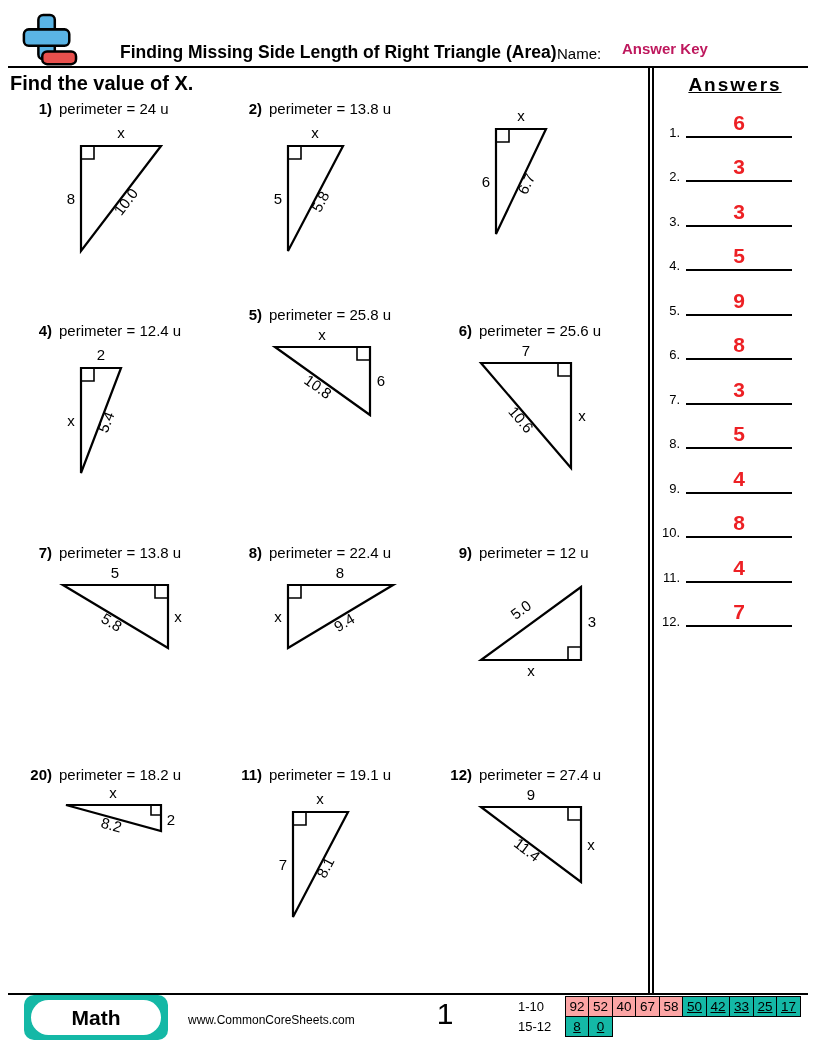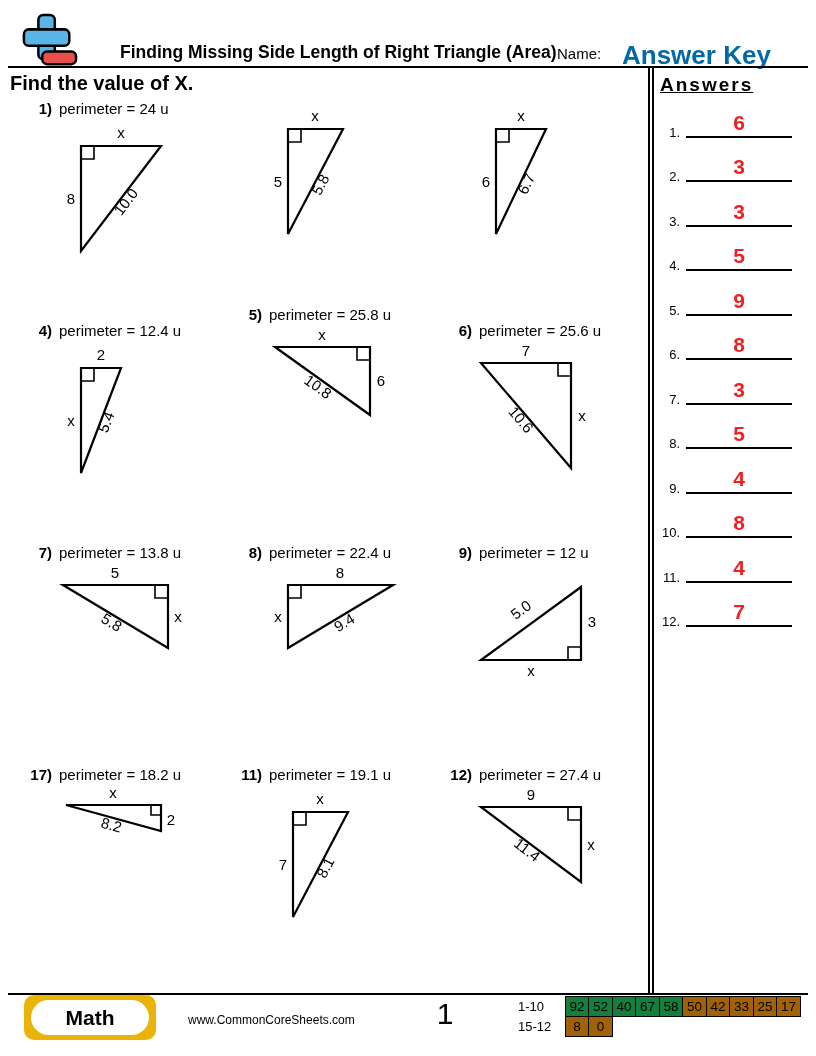--- a/index.html
+++ b/index.html
@@ -12,7 +12,7 @@
   .logo { position:absolute; left:20px; top:12px; }
   .title { position:absolute; left:120px; top:42px; font-size:17.5px; font-weight:bold; }
   .name-label { position:absolute; left:557px; top:45px; font-size:15px; }
-  .answer-key { position:absolute; left:622px; top:40px; font-size:26px; font-weight:bold; color:#0369a1; }
+  .answer-key { position:absolute; left:622px; top:40px; font-size:15px; font-weight:bold; color:#be185d; }
   .header-rule { position:absolute; left:8px; top:66px; width:800px; height:0; border-top:2.5px solid #000; }
   .instruction { position:absolute; left:10px; top:72px; font-size:20px; font-weight:bold; }
 

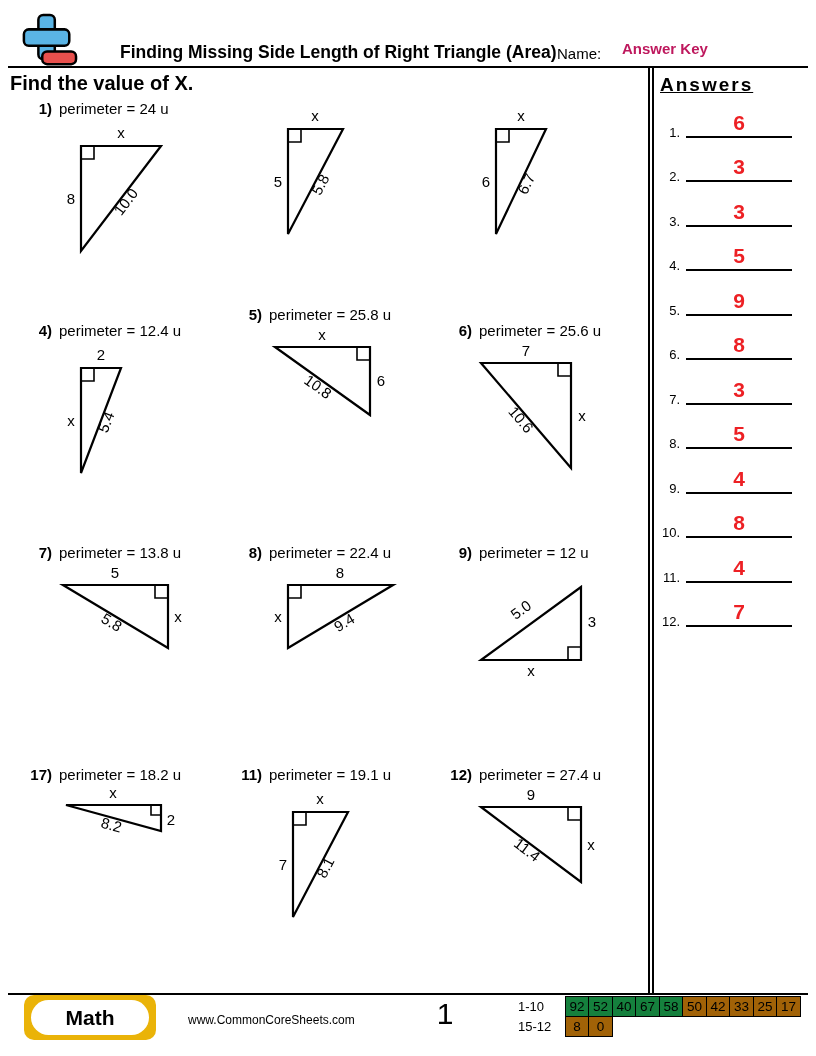--- a/index.html
+++ b/index.html
@@ -28,7 +28,7 @@
   
   .vdivider { position:absolute; left:648px; top:68px; height:927px; width:6px;
     border-left:2px solid #000; border-right:2px solid #000; }
-  .answers-title { position:absolute; left:660px; top:74px; width:150px; text-align:left;
+  .answers-title { position:absolute; left:660px; top:74px; width:150px; text-align:center;
     font-size:19px; font-weight:bold; letter-spacing:2px; text-decoration:underline; }
   .ans-item { position:absolute; left:654px; width:158px; height:42px; }
   .ans-num { position:absolute; left:0; bottom:2px; width:26px; text-align:right; font-size:13px; }

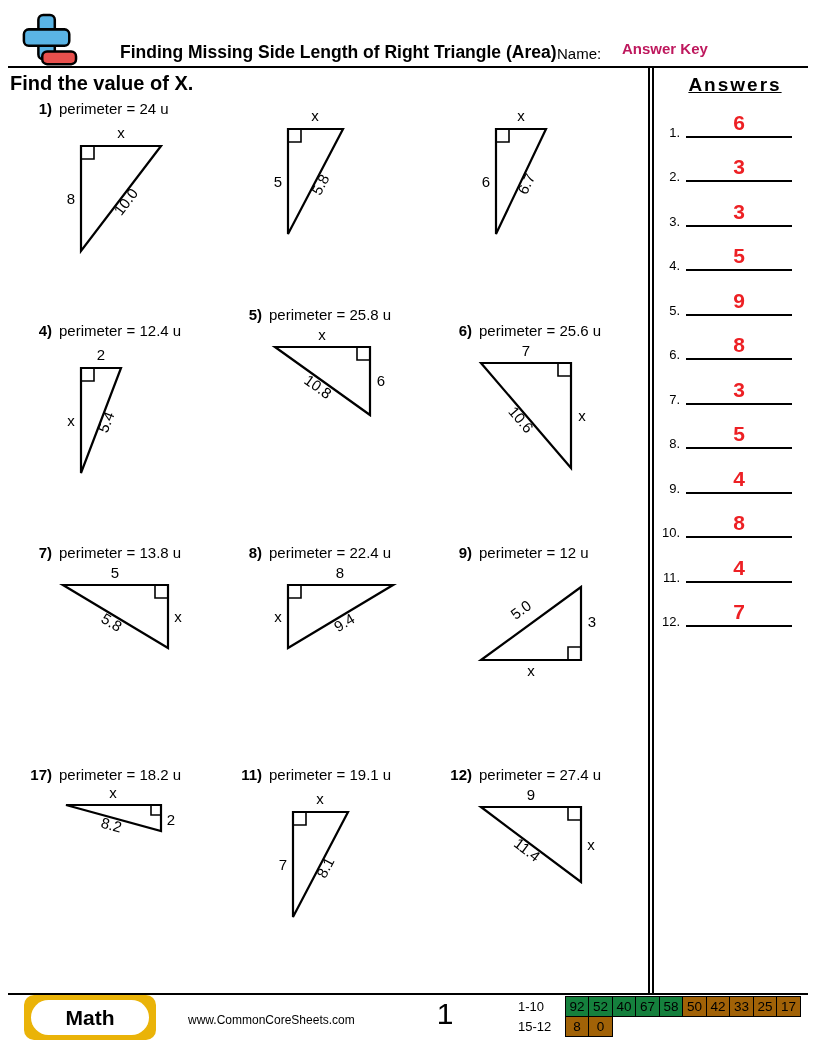--- a/index.html
+++ b/index.html
@@ -79,6 +79,7 @@
     </svg>
   </div>
   <div class="problem" style="left:236px;top:100px">
+    <div class="phead"><span class="pnum">2)</span><span>perimeter = 13.8 u</span></div>
     <svg width="140" height="140" style="margin-left:7px">
       <polygon class="tri" points="45,25 100,25 45,130"></polygon>
         <path class="ra" d="M 45 38 L 58 38 L 58 25"></path>

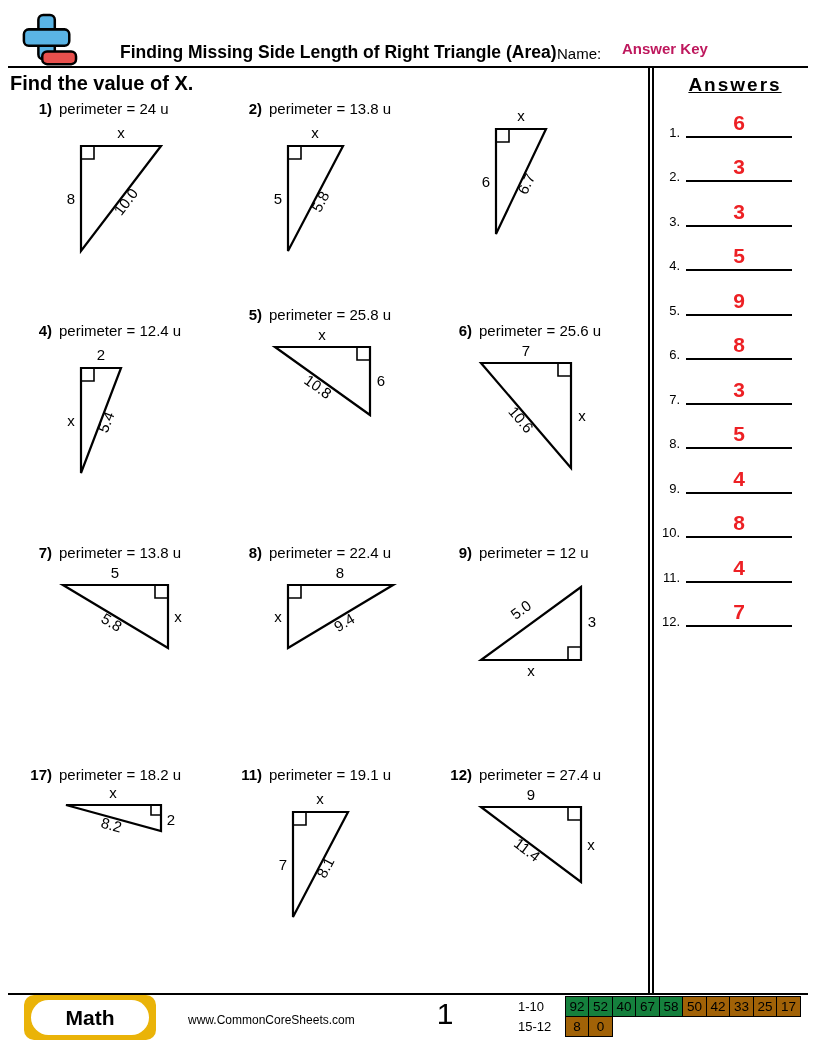--- a/index.html
+++ b/index.html
@@ -161,7 +161,7 @@
   </div>
 
   <div class="problem" style="left:26px;top:766px">
-    <div class="phead"><span class="pnum">17)</span><span>perimeter = 18.2 u</span></div>
+    <div class="phead"><span class="pnum">20)</span><span>perimeter = 18.2 u</span></div>
     <svg width="190" height="55" style="margin-left:30px">
       <polygon class="tri" points="10,18 105,18 105,44"></polygon>
         <path class="ra" d="M 95 18 L 95 28 L 105 28"></path>

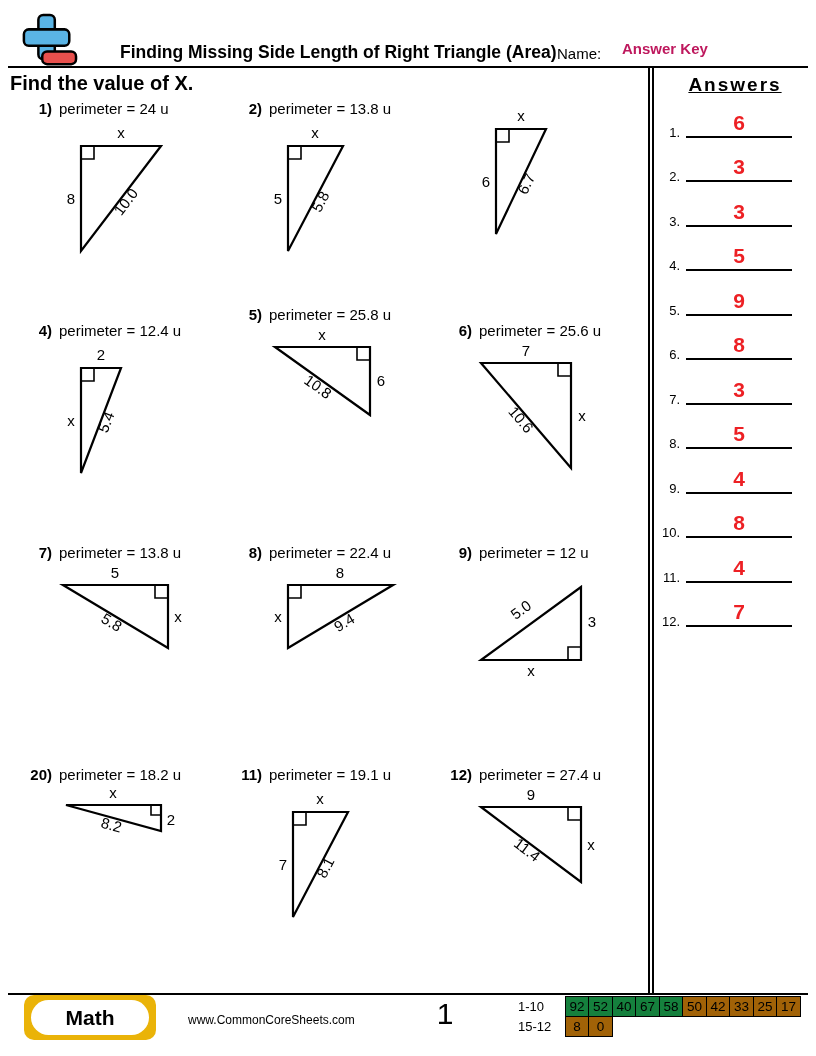--- a/index.html
+++ b/index.html
@@ -38,8 +38,8 @@
 
   
   .footer-rule { position:absolute; left:8px; top:993px; width:800px; border-top:2.5px solid #000; }
-  .math-badge { position:absolute; left:24px; top:995px; width:132px; height:45px;
-    background:#eab308; border-radius:10px; padding:5px 7px; }
+  .math-badge { position:absolute; left:24px; top:995px; width:144px; height:45px;
+    background:#14b8a6; border-radius:10px; padding:5px 7px; }
   .math-badge-inner { background:#fff; border-radius:18px; width:100%; height:100%;
     display:flex; align-items:center; justify-content:center; font-size:21px; font-weight:bold; }
   .website { position:absolute; left:188px; top:1013px; font-size:12px; }

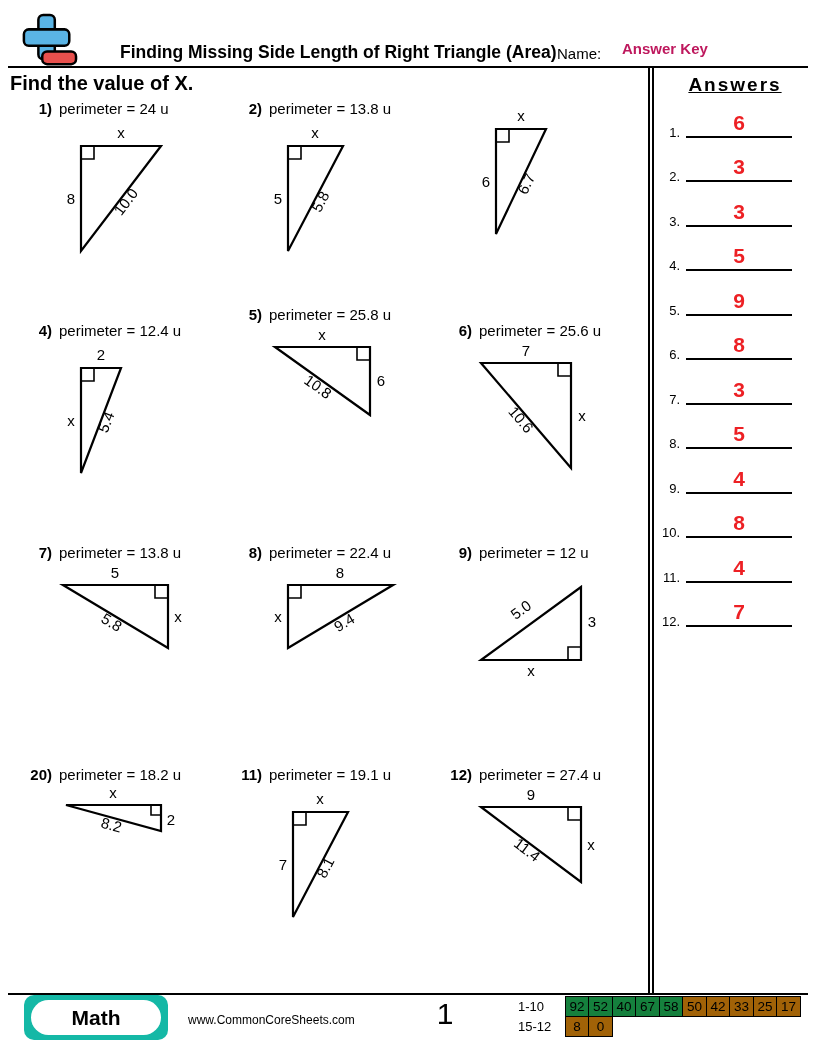--- a/index.html
+++ b/index.html
@@ -47,7 +47,7 @@
   .score-label { position:absolute; font-size:13px; width:44px; text-align:left; }
   .score-row { position:absolute; display:flex; }
   .score-cell { width:25px; height:21px; border:1.5px solid #000; margin-left:-1.5px;
-    display:flex; align-items:center; justify-content:center; font-size:13.5px; background:#15803d; }
+    display:flex; align-items:center; justify-content:center; font-size:13.5px; background:#fca5a5; }
   .score-cell.shaded { background:#a16207; }
 </style>
 </head>

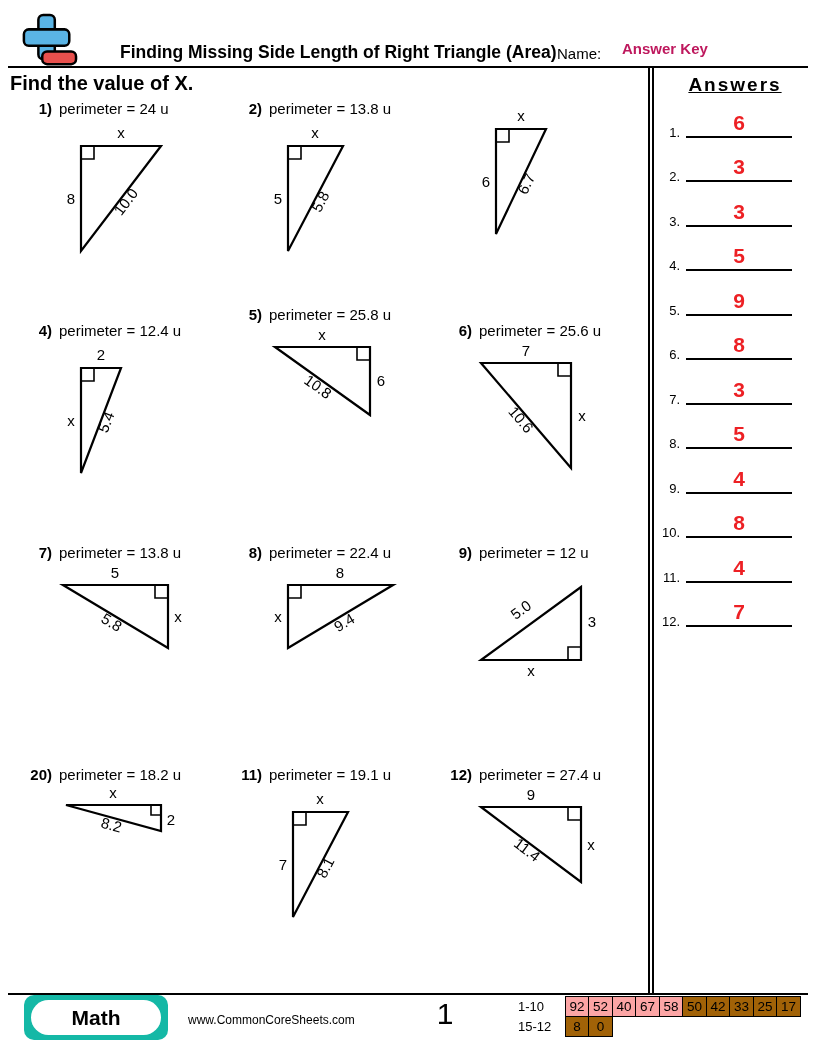--- a/index.html
+++ b/index.html
@@ -48,7 +48,7 @@
   .score-row { position:absolute; display:flex; }
   .score-cell { width:25px; height:21px; border:1.5px solid #000; margin-left:-1.5px;
     display:flex; align-items:center; justify-content:center; font-size:13.5px; background:#fca5a5; }
-  .score-cell.shaded { background:#a16207; }
+  .score-cell.shaded { background:#14b8a6;text-decoration:underline; }
 </style>
 </head>
 <body>

